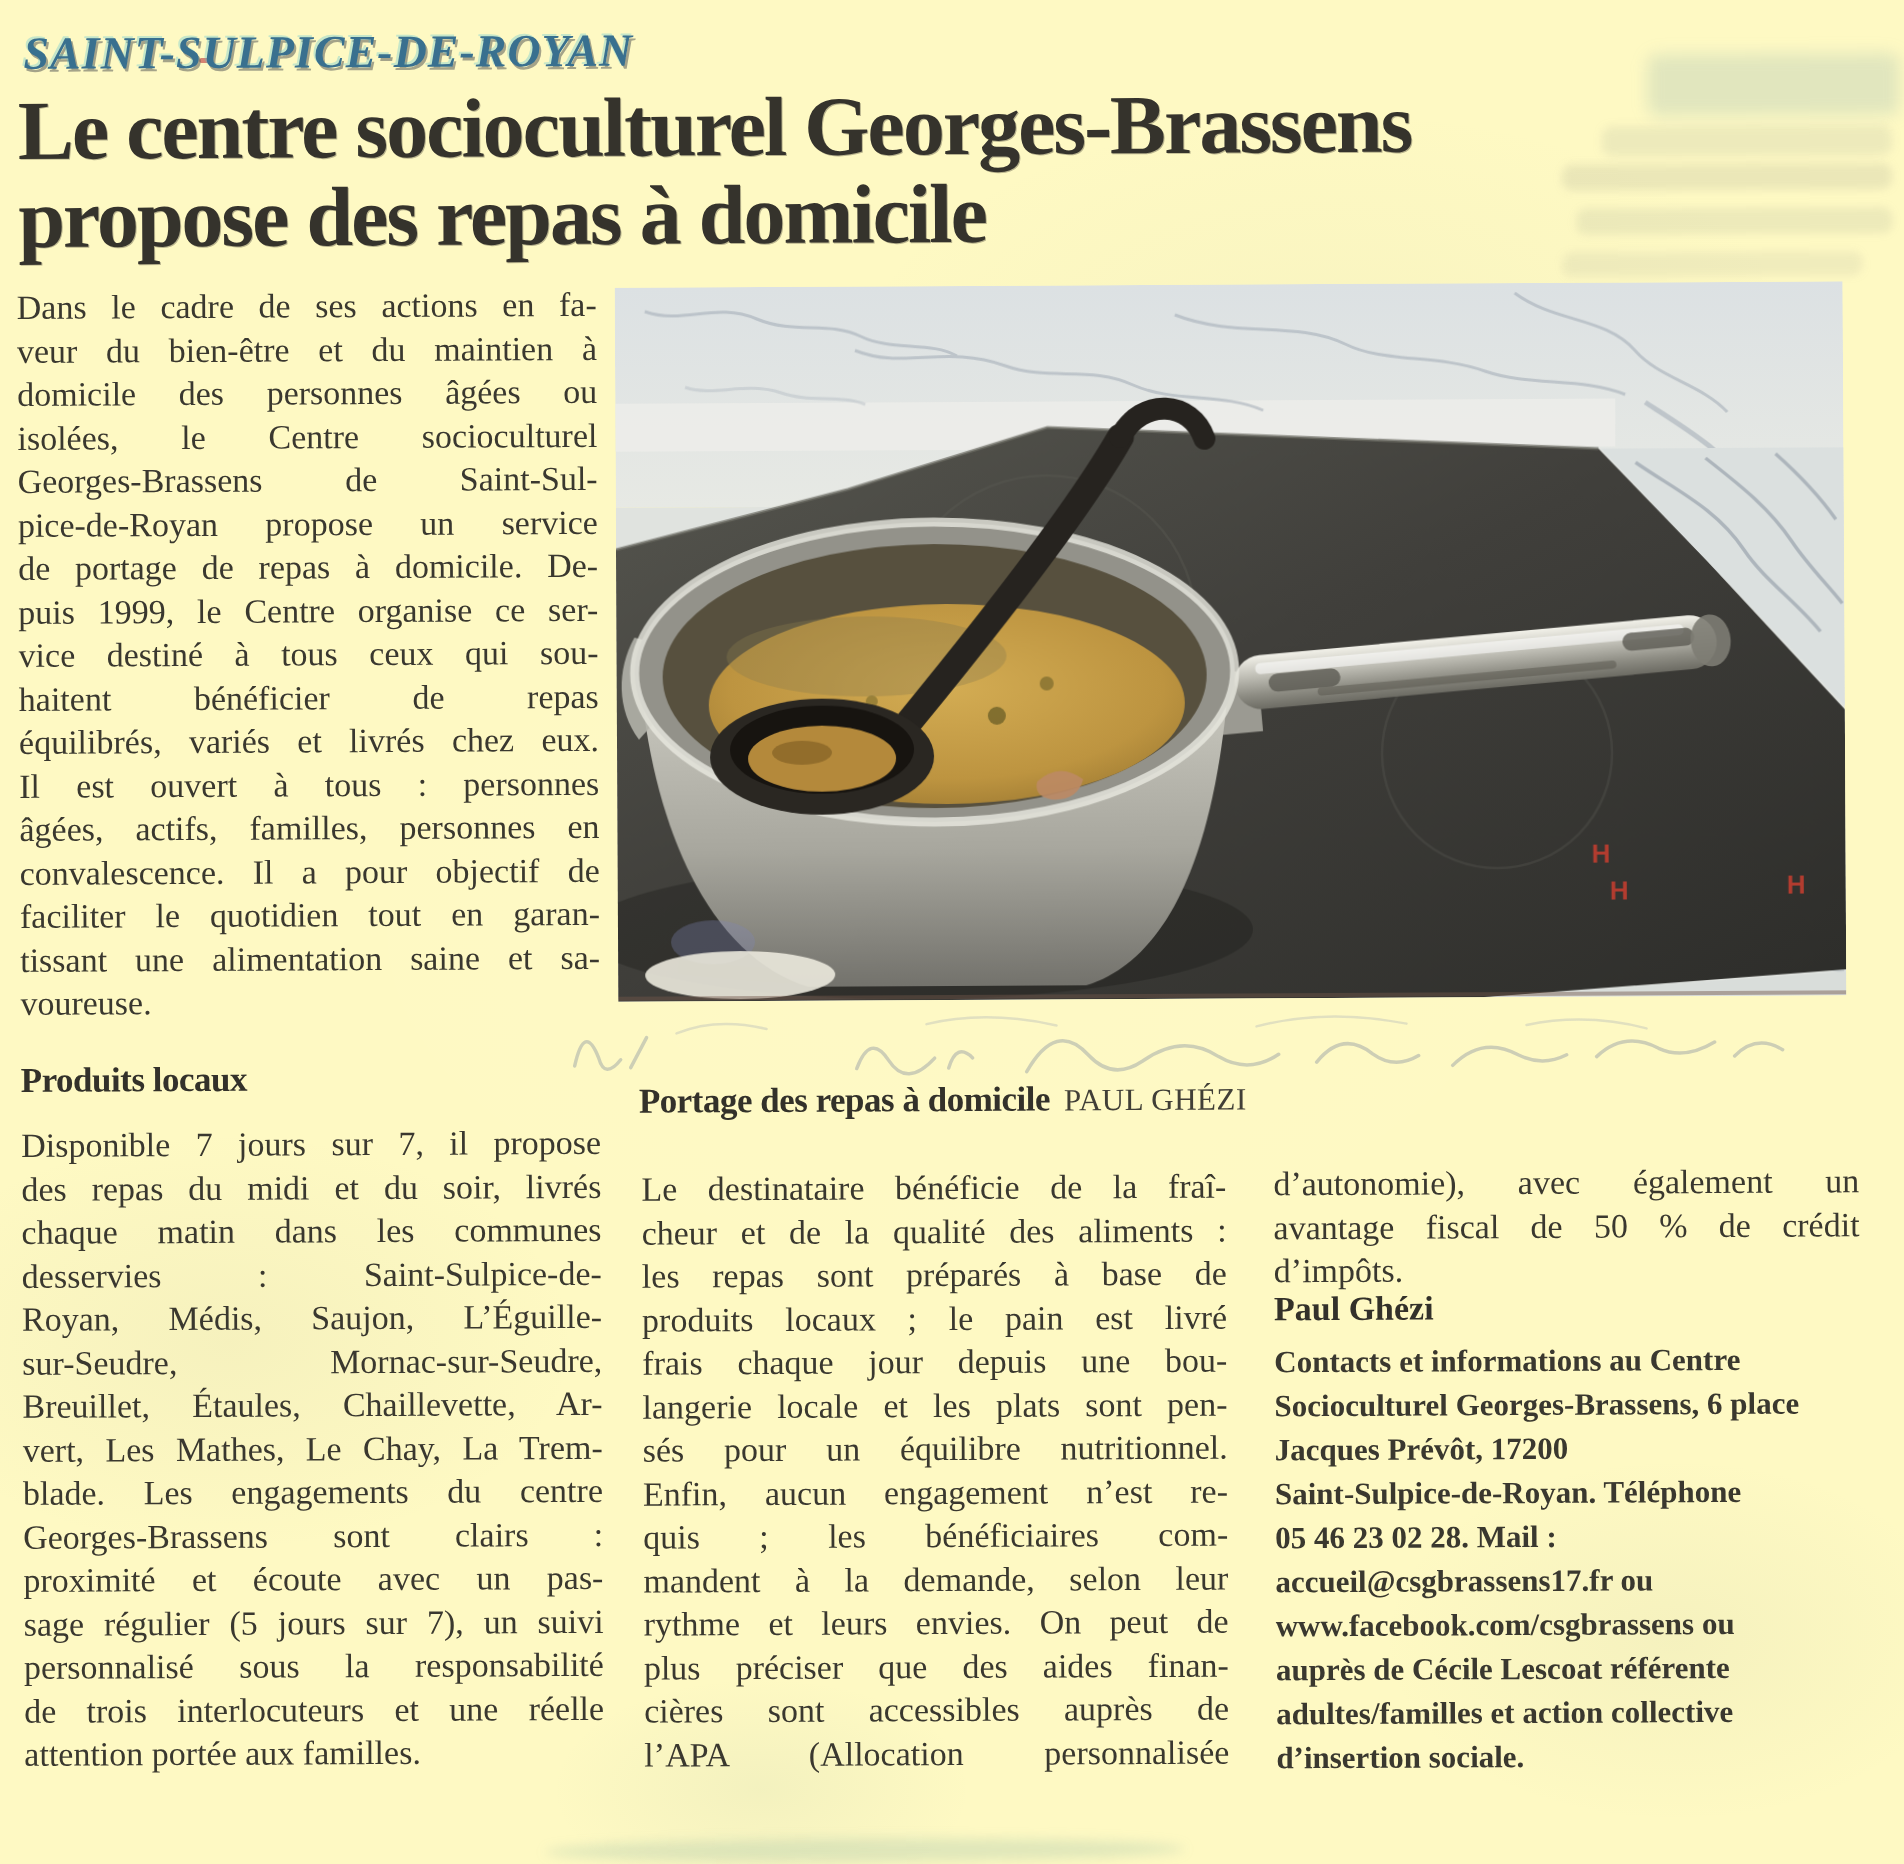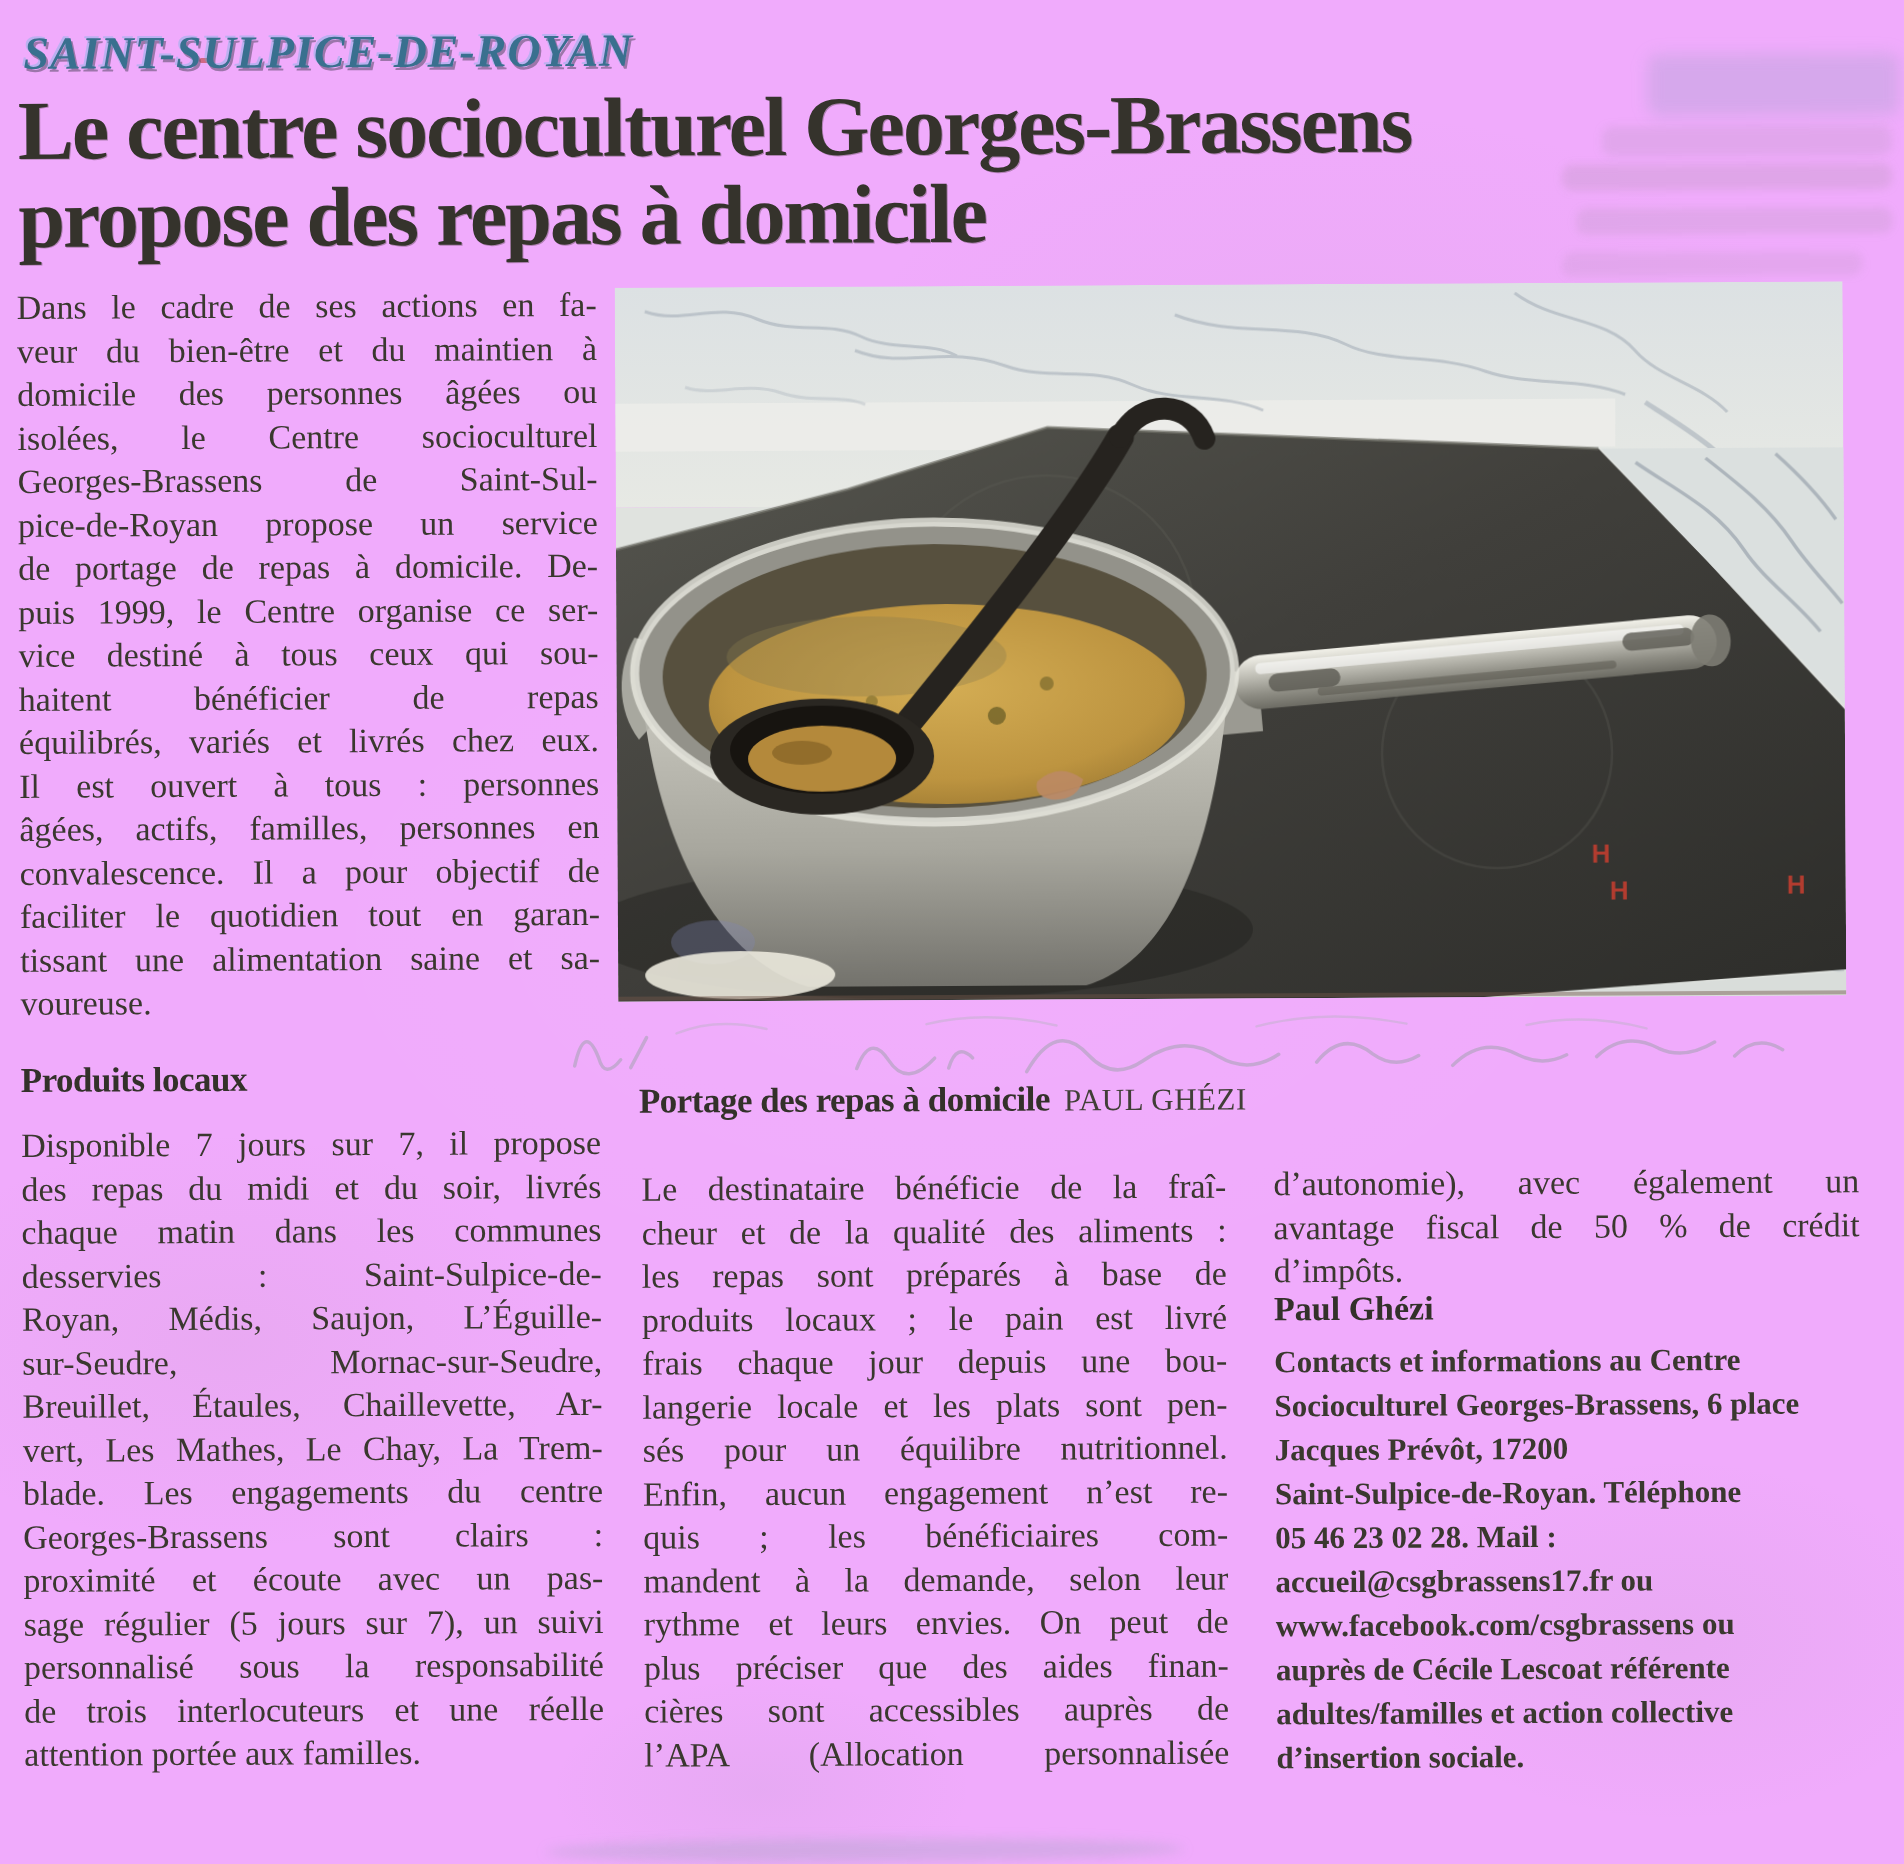--- a/index.html
+++ b/index.html
@@ -6,7 +6,7 @@
   .page{
     position:relative;
     width:1904px;height:1864px;
-    background:#f0abfc;
+    background:#fef9c3;
     overflow:hidden;
     font-family:"Liberation Serif","DejaVu Serif",serif;
     color:#38362f;

